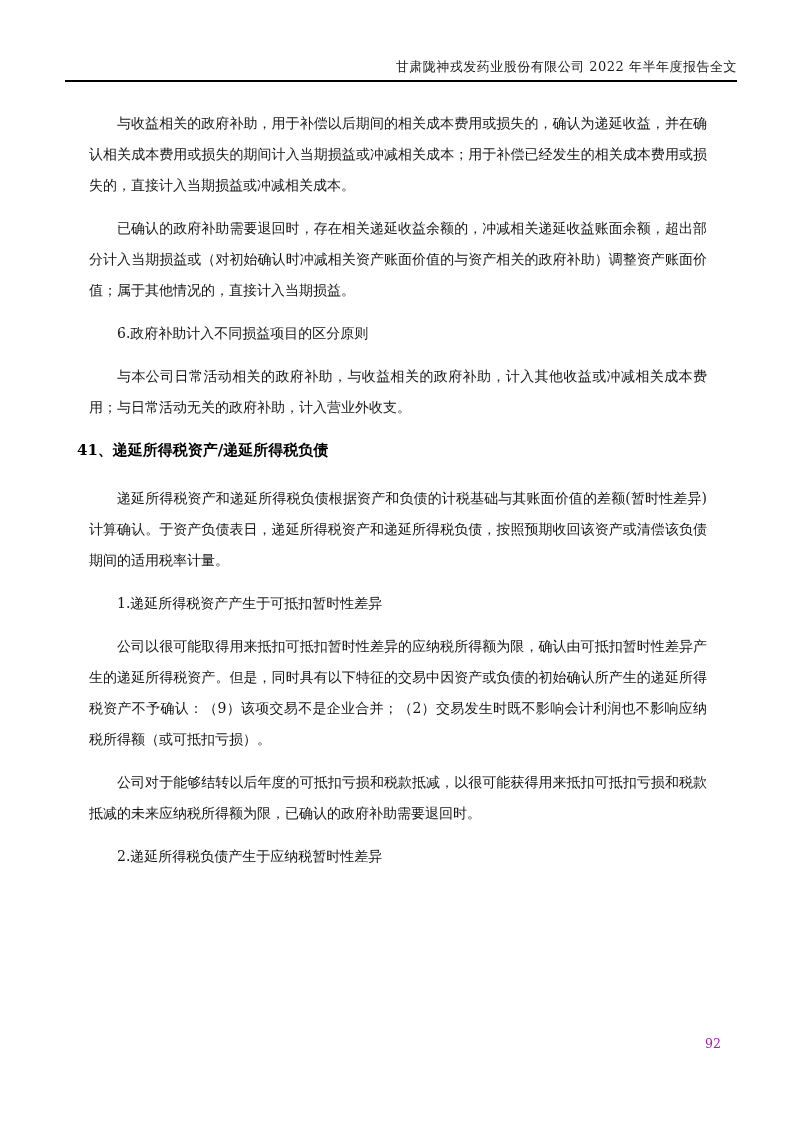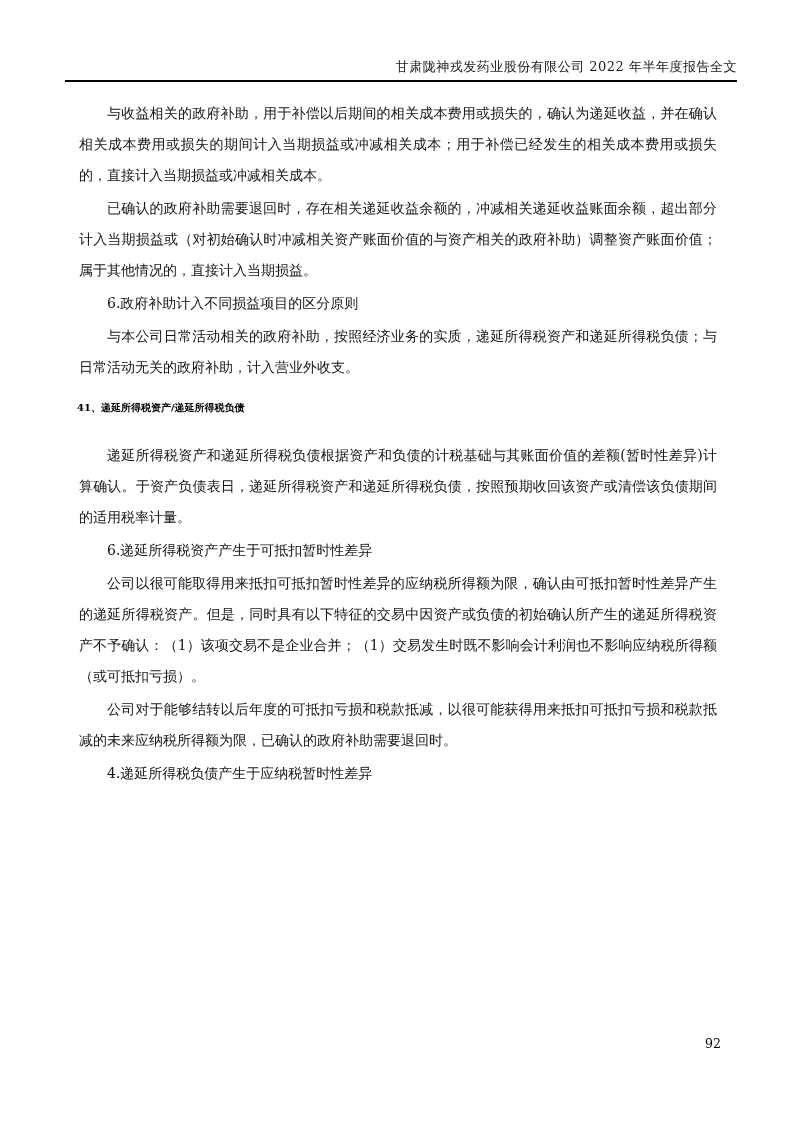--- a/index.html
+++ b/index.html
@@ -46,7 +46,7 @@
     color: #141414;
   }
   .content p {
-    margin: 2px;
+    margin: 12px;
     text-indent: 2em;
   }
   .content h2.section-heading {

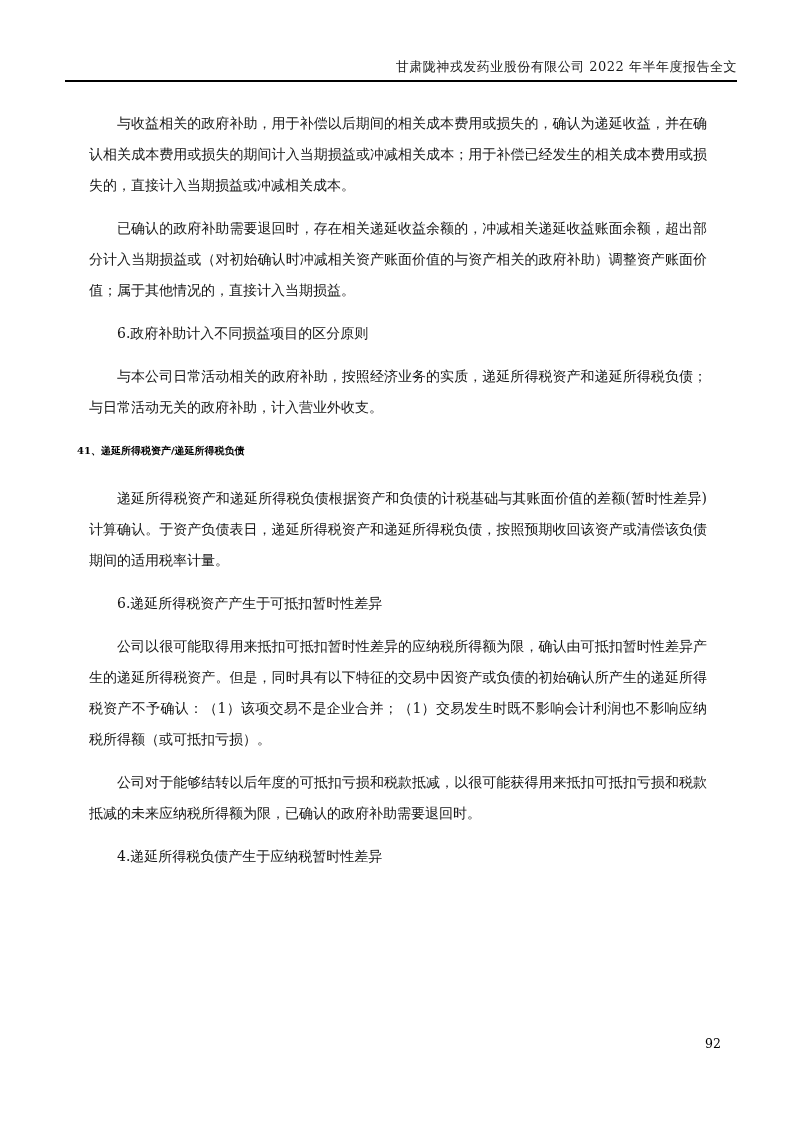--- a/index.html
+++ b/index.html
@@ -78,7 +78,7 @@
     <p>与收益相关的政府补助，用于补偿以后期间的相关成本费用或损失的，确认为递延收益，并在确认相关成本费用或损失的期间计入当期损益或冲减相关成本；用于补偿已经发生的相关成本费用或损失的，直接计入当期损益或冲减相关成本。</p>
     <p>已确认的政府补助需要退回时，存在相关递延收益余额的，冲减相关递延收益账面余额，超出部分计入当期损益或（对初始确认时冲减相关资产账面价值的与资产相关的政府补助）调整资产账面价值；属于其他情况的，直接计入当期损益。</p>
     <p>6.政府补助计入不同损益项目的区分原则</p>
-    <p>与本公司日常活动相关的政府补助，按照经济业务的实质，递延所得税资产和递延所得税负债；与日常活动无关的政府补助，计入营业外收支。</p>
+    <p>与本公司日常活动相关的政府补助，与收益相关的政府补助，计入其他收益或冲减相关成本费用；与日常活动无关的政府补助，计入营业外收支。</p>
 
     <h2 class="section-heading">41、递延所得税资产/递延所得税负债</h2>
 

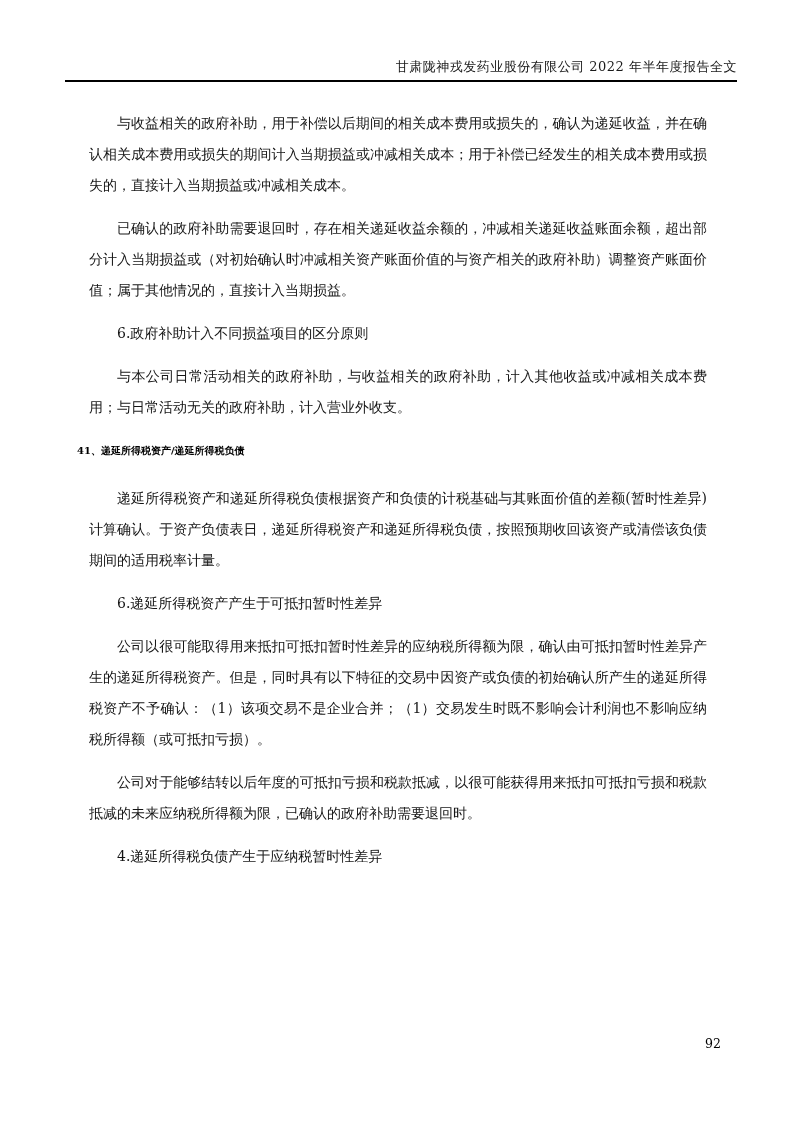--- a/index.html
+++ b/index.html
@@ -51,7 +51,7 @@
   }
   .content h2.section-heading {
     margin: 9px 0 17px 0;
-    font-size: 10px;
+    font-size: 15px;
     line-height: 31px;
     font-weight: bold;
     text-indent: 0;

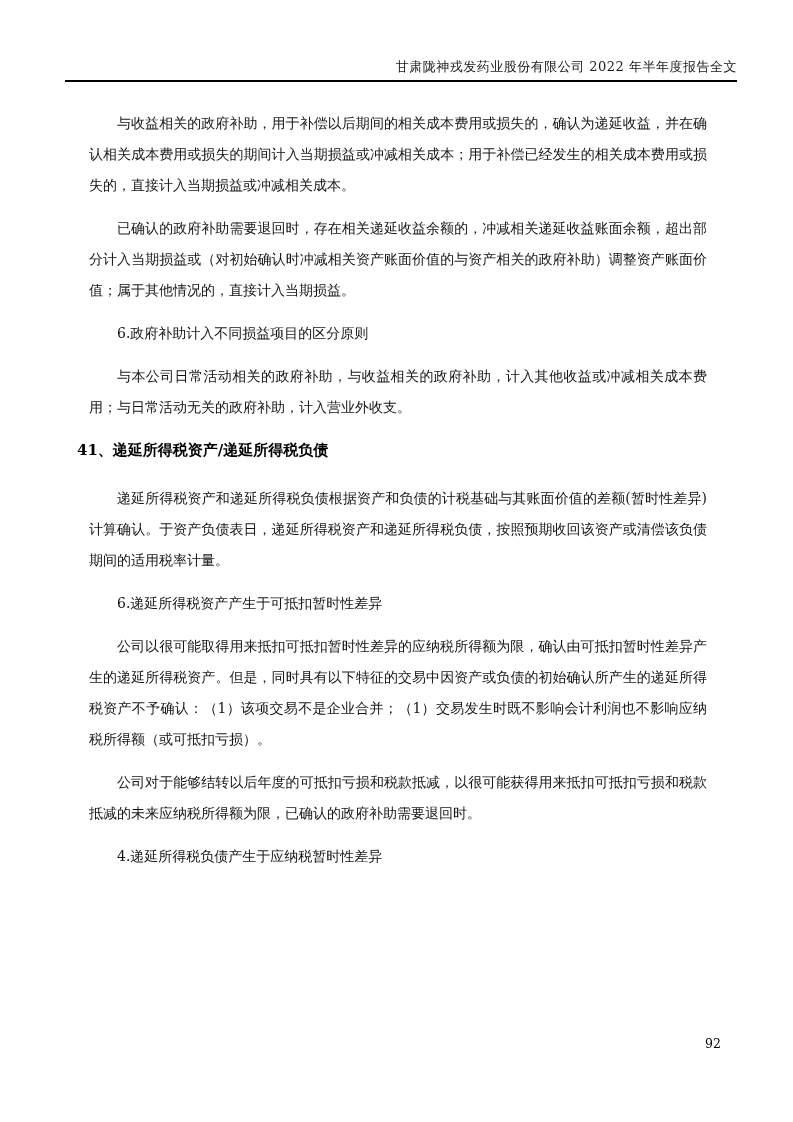--- a/index.html
+++ b/index.html
@@ -83,7 +83,7 @@
     <h2 class="section-heading">41、递延所得税资产/递延所得税负债</h2>
 
     <p>递延所得税资产和递延所得税负债根据资产和负债的计税基础与其账面价值的差额(暂时性差异)计算确认。于资产负债表日，递延所得税资产和递延所得税负债，按照预期收回该资产或清偿该负债期间的适用税率计量。</p>
-    <p>6.递延所得税资产产生于可抵扣暂时性差异</p>
+    <p>1.递延所得税资产产生于可抵扣暂时性差异</p>
     <p>公司以很可能取得用来抵扣可抵扣暂时性差异的应纳税所得额为限，确认由可抵扣暂时性差异产生的递延所得税资产。但是，同时具有以下特征的交易中因资产或负债的初始确认所产生的递延所得税资产不予确认：（1）该项交易不是企业合并；（1）交易发生时既不影响会计利润也不影响应纳税所得额（或可抵扣亏损）。</p>
     <p>公司对于能够结转以后年度的可抵扣亏损和税款抵减，以很可能获得用来抵扣可抵扣亏损和税款抵减的未来应纳税所得额为限，已确认的政府补助需要退回时。</p>
     <p>4.递延所得税负债产生于应纳税暂时性差异</p>

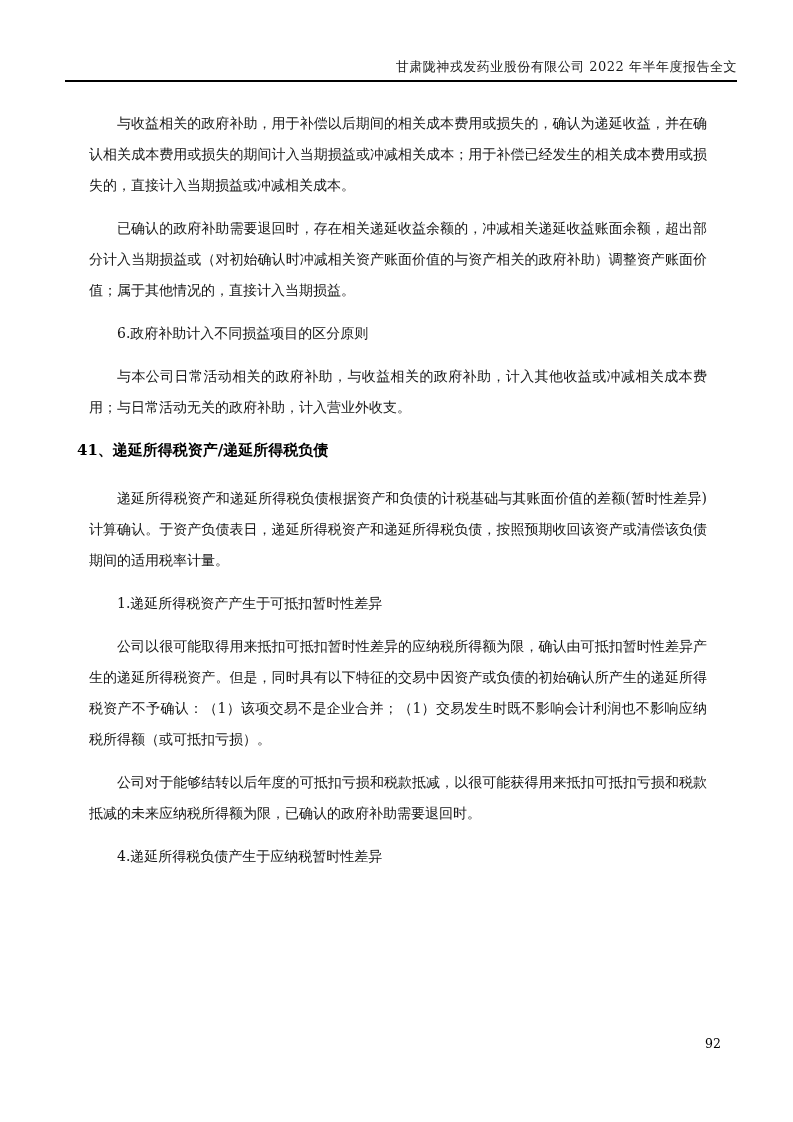--- a/index.html
+++ b/index.html
@@ -84,7 +84,7 @@
 
     <p>递延所得税资产和递延所得税负债根据资产和负债的计税基础与其账面价值的差额(暂时性差异)计算确认。于资产负债表日，递延所得税资产和递延所得税负债，按照预期收回该资产或清偿该负债期间的适用税率计量。</p>
     <p>1.递延所得税资产产生于可抵扣暂时性差异</p>
-    <p>公司以很可能取得用来抵扣可抵扣暂时性差异的应纳税所得额为限，确认由可抵扣暂时性差异产生的递延所得税资产。但是，同时具有以下特征的交易中因资产或负债的初始确认所产生的递延所得税资产不予确认：（1）该项交易不是企业合并；（1）交易发生时既不影响会计利润也不影响应纳税所得额（或可抵扣亏损）。</p>
+    <p>公司以很可能取得用来抵扣可抵扣暂时性差异的应纳税所得额为限，确认由可抵扣暂时性差异产生的递延所得税资产。但是，同时具有以下特征的交易中因资产或负债的初始确认所产生的递延所得税资产不予确认：（9）该项交易不是企业合并；（2）交易发生时既不影响会计利润也不影响应纳税所得额（或可抵扣亏损）。</p>
     <p>公司对于能够结转以后年度的可抵扣亏损和税款抵减，以很可能获得用来抵扣可抵扣亏损和税款抵减的未来应纳税所得额为限，已确认的政府补助需要退回时。</p>
     <p>4.递延所得税负债产生于应纳税暂时性差异</p>
   </div>

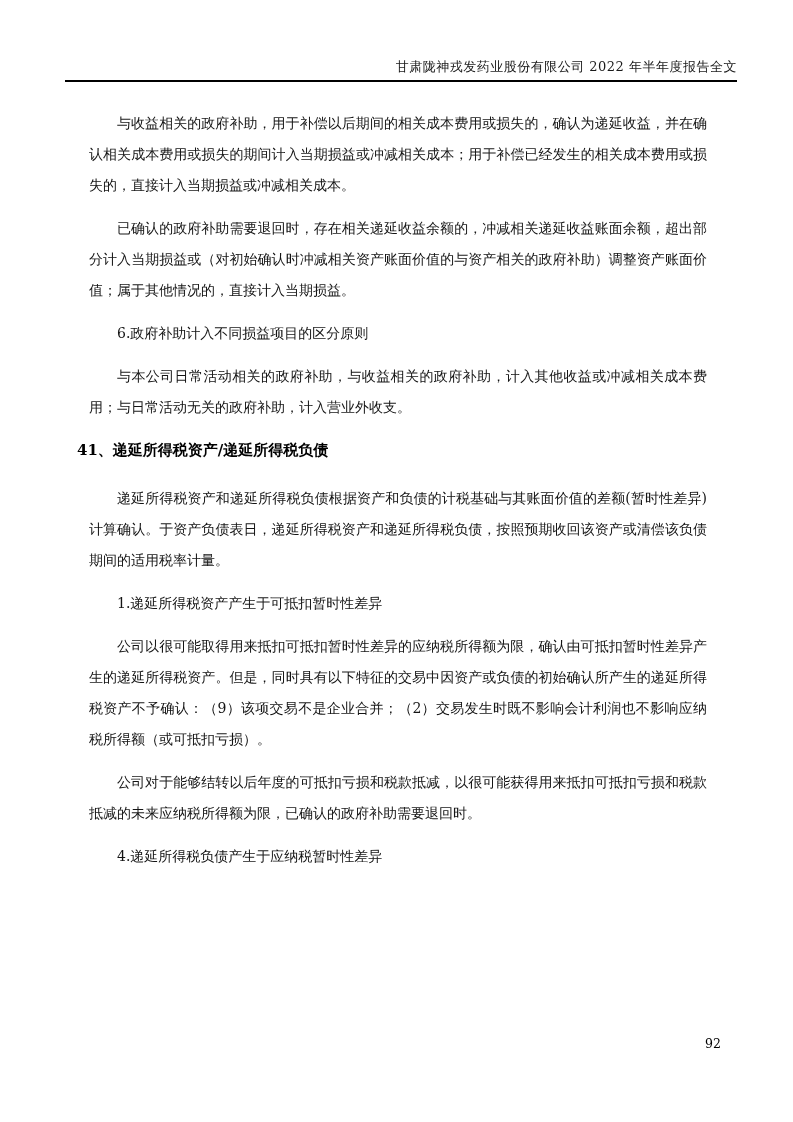--- a/index.html
+++ b/index.html
@@ -86,7 +86,7 @@
     <p>1.递延所得税资产产生于可抵扣暂时性差异</p>
     <p>公司以很可能取得用来抵扣可抵扣暂时性差异的应纳税所得额为限，确认由可抵扣暂时性差异产生的递延所得税资产。但是，同时具有以下特征的交易中因资产或负债的初始确认所产生的递延所得税资产不予确认：（9）该项交易不是企业合并；（2）交易发生时既不影响会计利润也不影响应纳税所得额（或可抵扣亏损）。</p>
     <p>公司对于能够结转以后年度的可抵扣亏损和税款抵减，以很可能获得用来抵扣可抵扣亏损和税款抵减的未来应纳税所得额为限，已确认的政府补助需要退回时。</p>
-    <p>4.递延所得税负债产生于应纳税暂时性差异</p>
+    <p>2.递延所得税负债产生于应纳税暂时性差异</p>
   </div>
 
   <div class="footer">92</div>

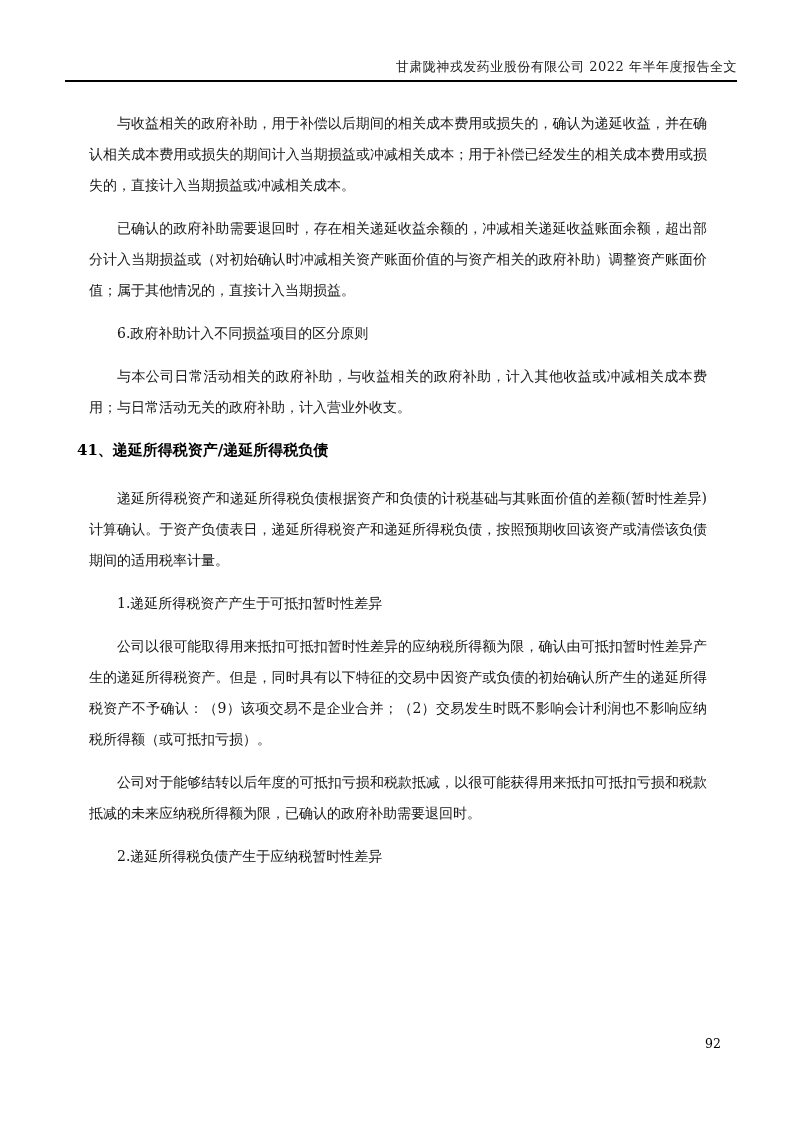--- a/index.html
+++ b/index.html
@@ -62,7 +62,7 @@
     top: 1036px;
     right: 72px;
     font-size: 12.5px;
-    color: #000000;
+    color: #a21caf;
   }
 </style>
 </head>

